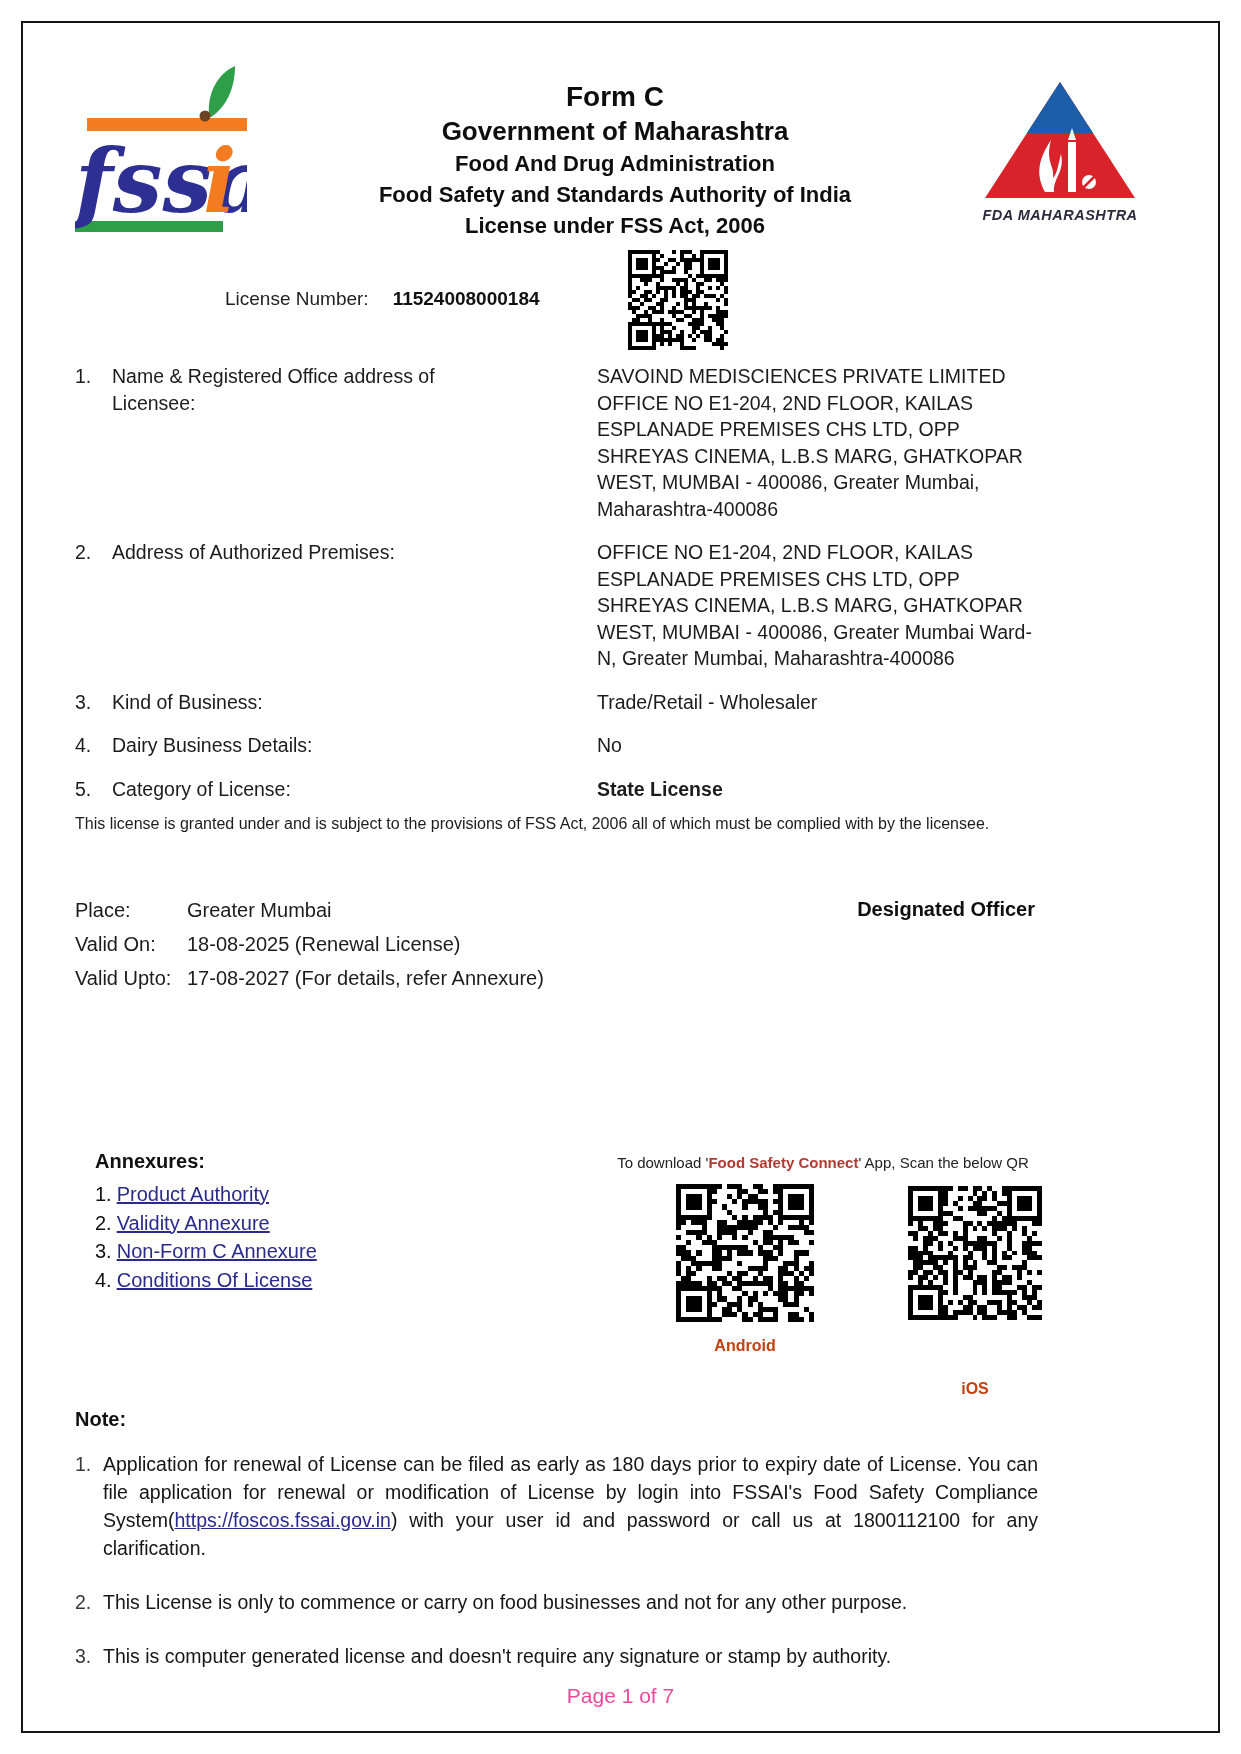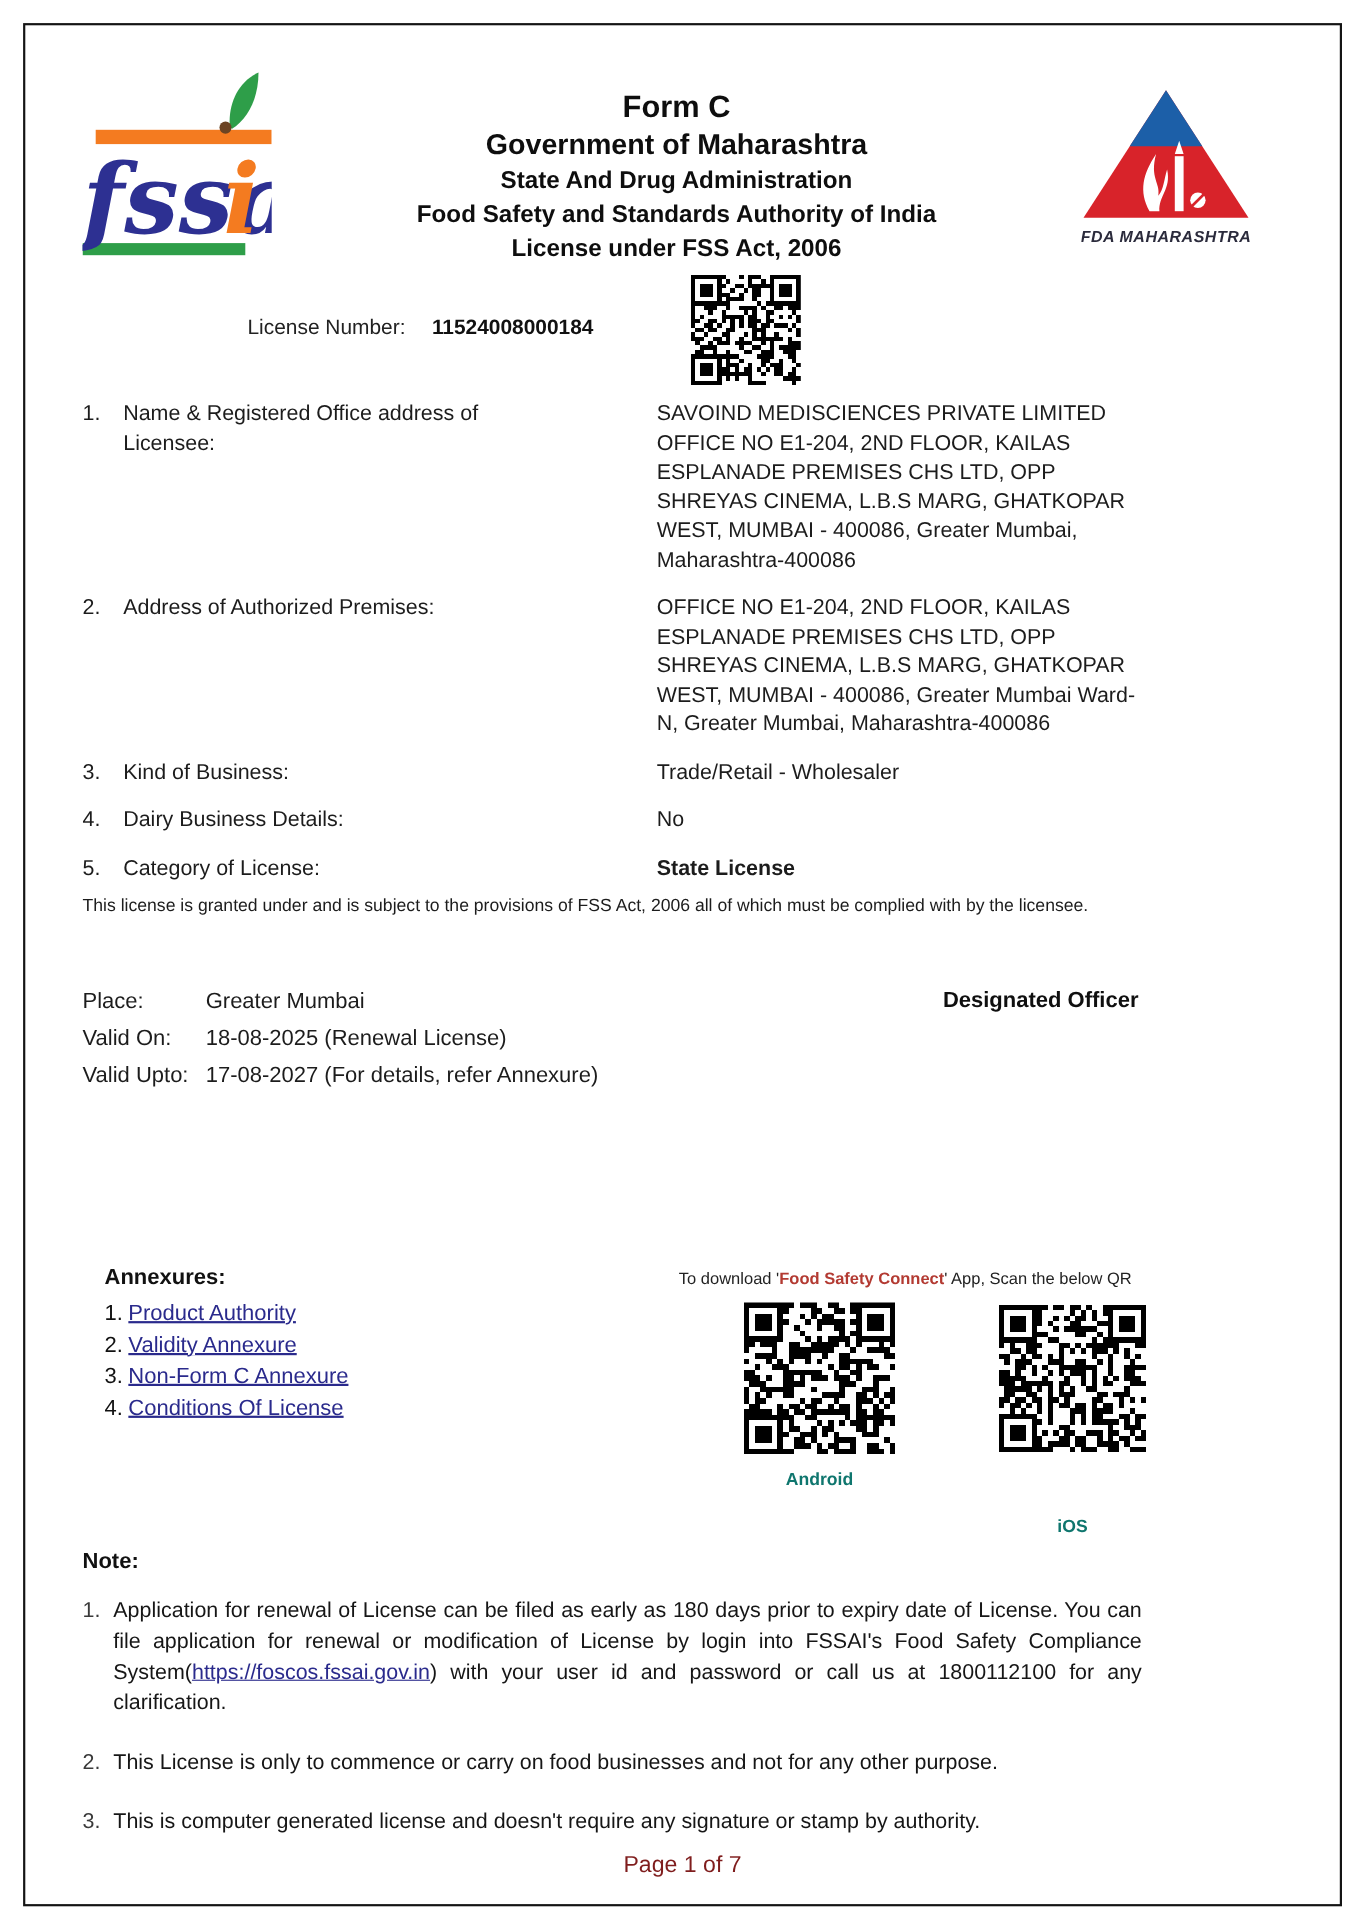--- a/index.html
+++ b/index.html
@@ -90,7 +90,7 @@
   <div class="title-block">
     <div class="t-form">Form C</div>
     <div class="t-govt">Government of Maharashtra</div>
-    <div class="t-dept">State And Drug Administration</div>
+    <div class="t-dept">Food And Drug Administration</div>
     <div class="t-auth">Food Safety and Standards Authority of India</div>
     <div class="t-act">License under FSS Act, 2006</div>
   </div>

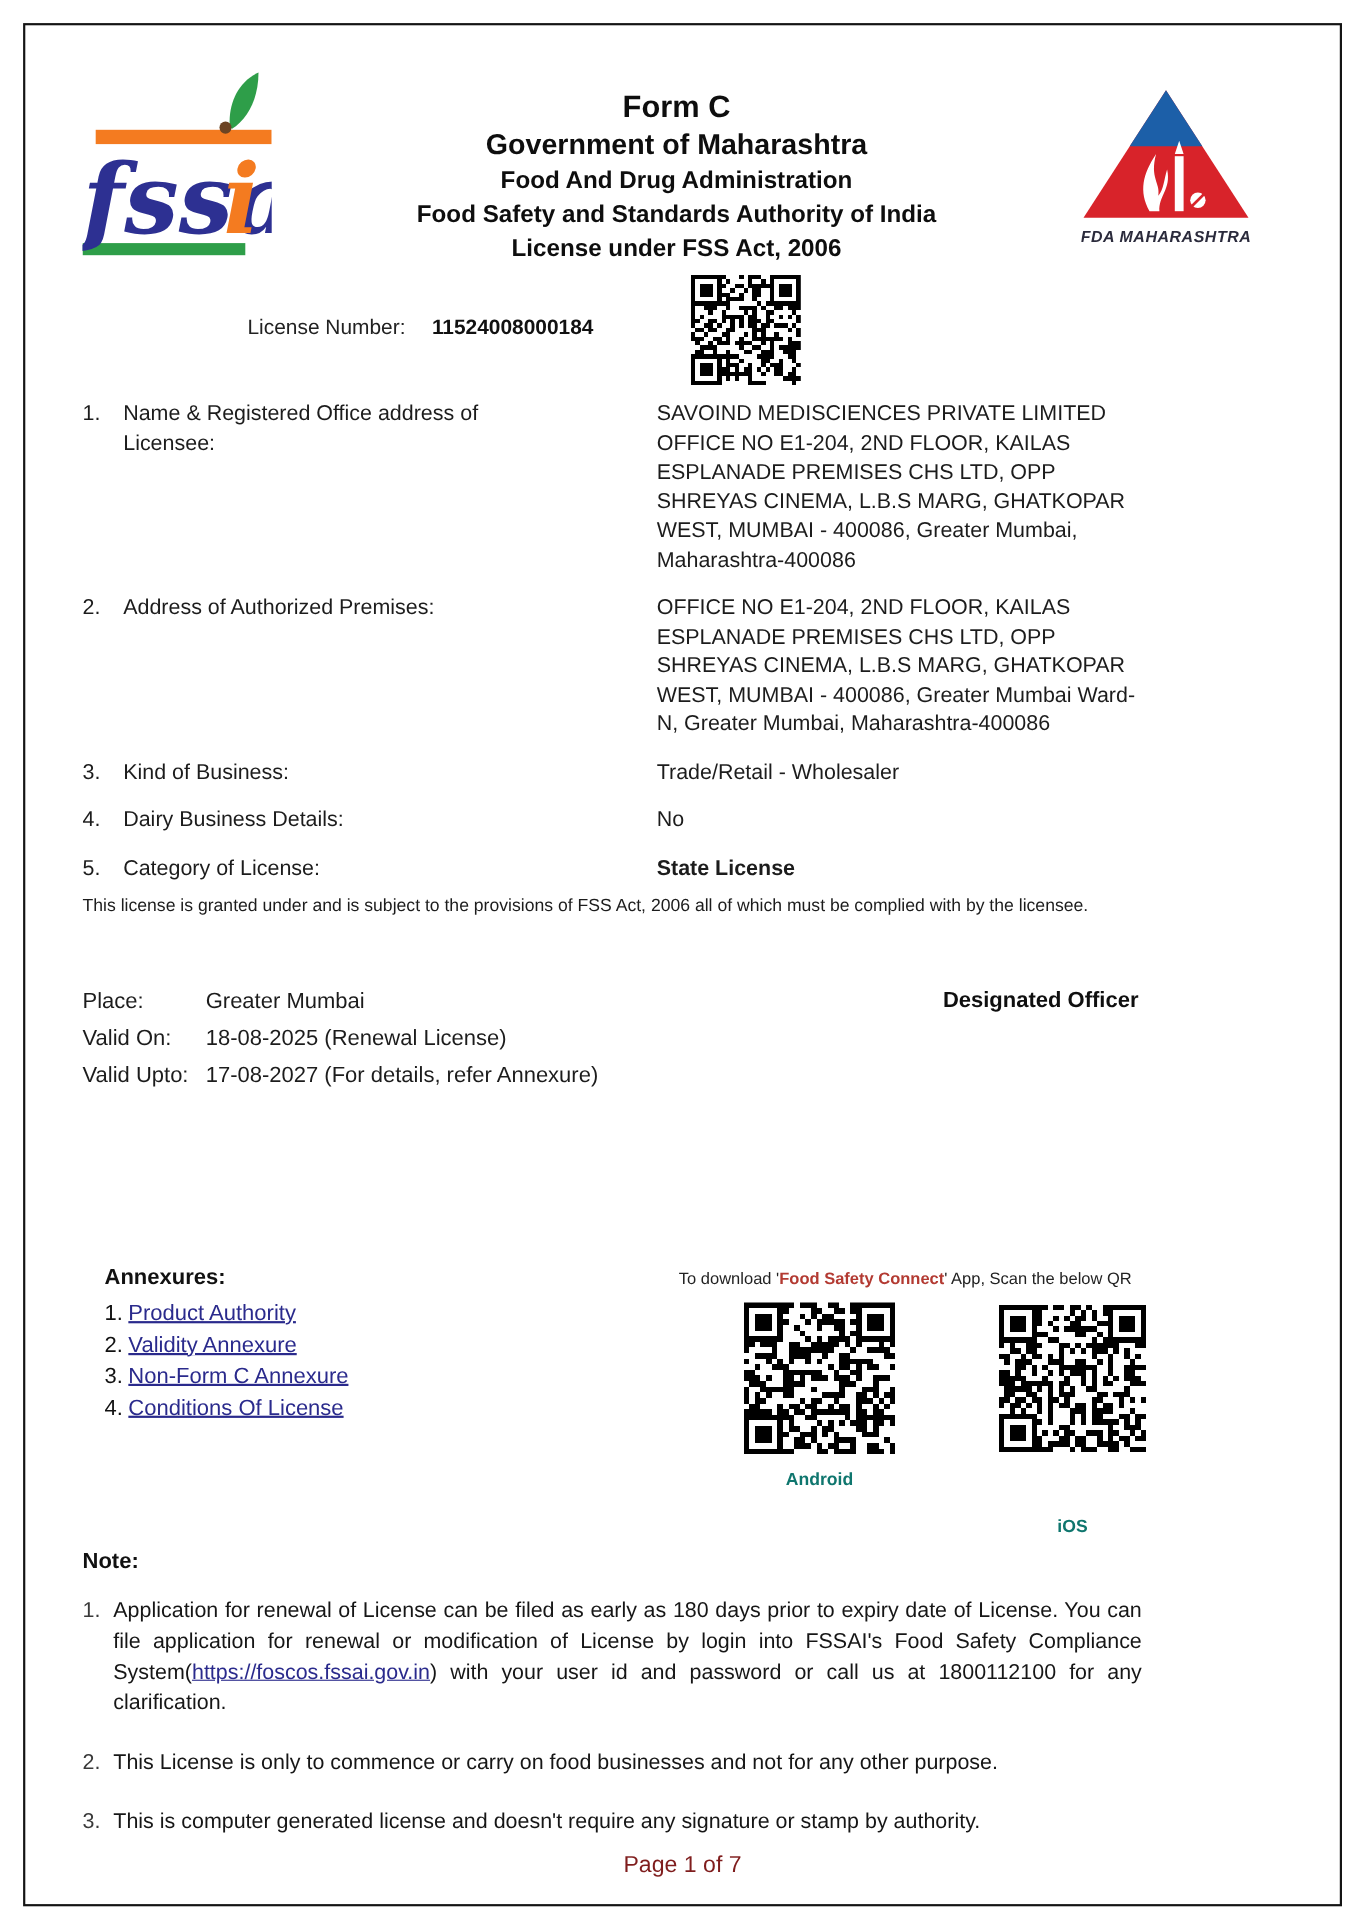--- a/index.html
+++ b/index.html
@@ -49,7 +49,7 @@
   .app-name{color:var(--app-name-red,#b33a32);font-weight:700;}
   .qr-android{position:absolute;left:676px;top:1184px;width:138px;height:138px;}
   .qr-ios{position:absolute;left:908px;top:1186px;width:134px;height:134px;}
-  .qr-caption{position:absolute;text-align:center;font-weight:700;font-size:16px;color:#0f766e;}
+  .qr-caption{position:absolute;text-align:center;font-weight:700;font-size:16px;color:#c2410c;}
   .qr-caption.android{left:676px;top:1337px;width:138px;}
   .qr-caption.ios{left:908px;top:1337px;width:134px;margin-top:43px;}
 

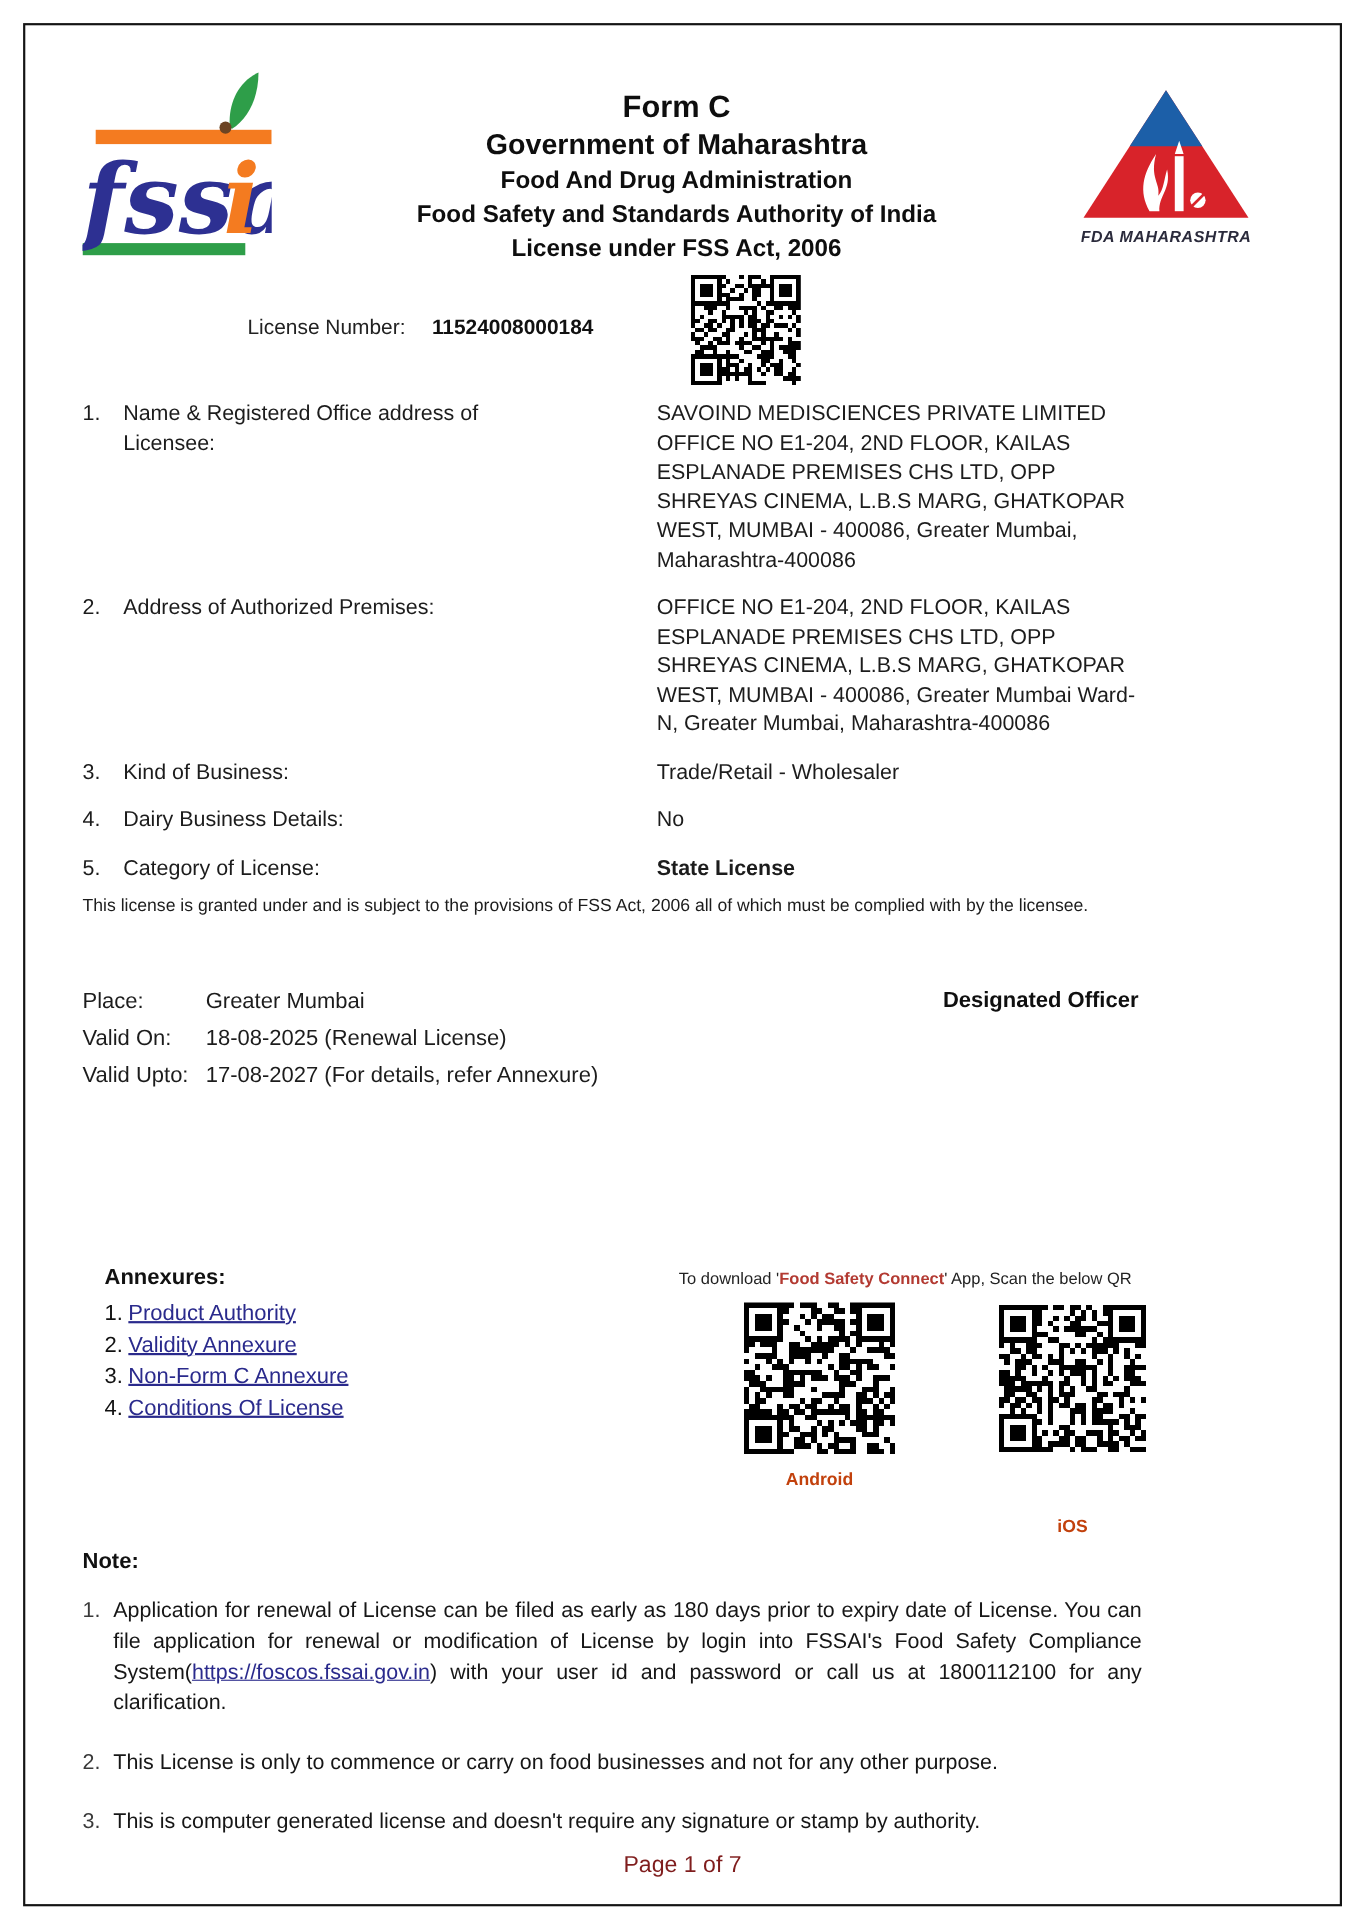--- a/index.html
+++ b/index.html
@@ -62,7 +62,7 @@
   .n-text{font-weight:400;color:#161616;}
   .justify{text-align:justify;}
 
-  .footer{position:absolute;left:0;top:1684px;width:100%;text-align:center;font-size:21px;color:#7f1d1d;}
+  .footer{position:absolute;left:0;top:1684px;width:100%;text-align:center;font-size:21px;color:#ec4899;}
 
   .fssai-blue{fill:var(--fssai-blue,#2d3092);}
   .fssai-orange{fill:var(--fssai-orange,#f47b20);}

